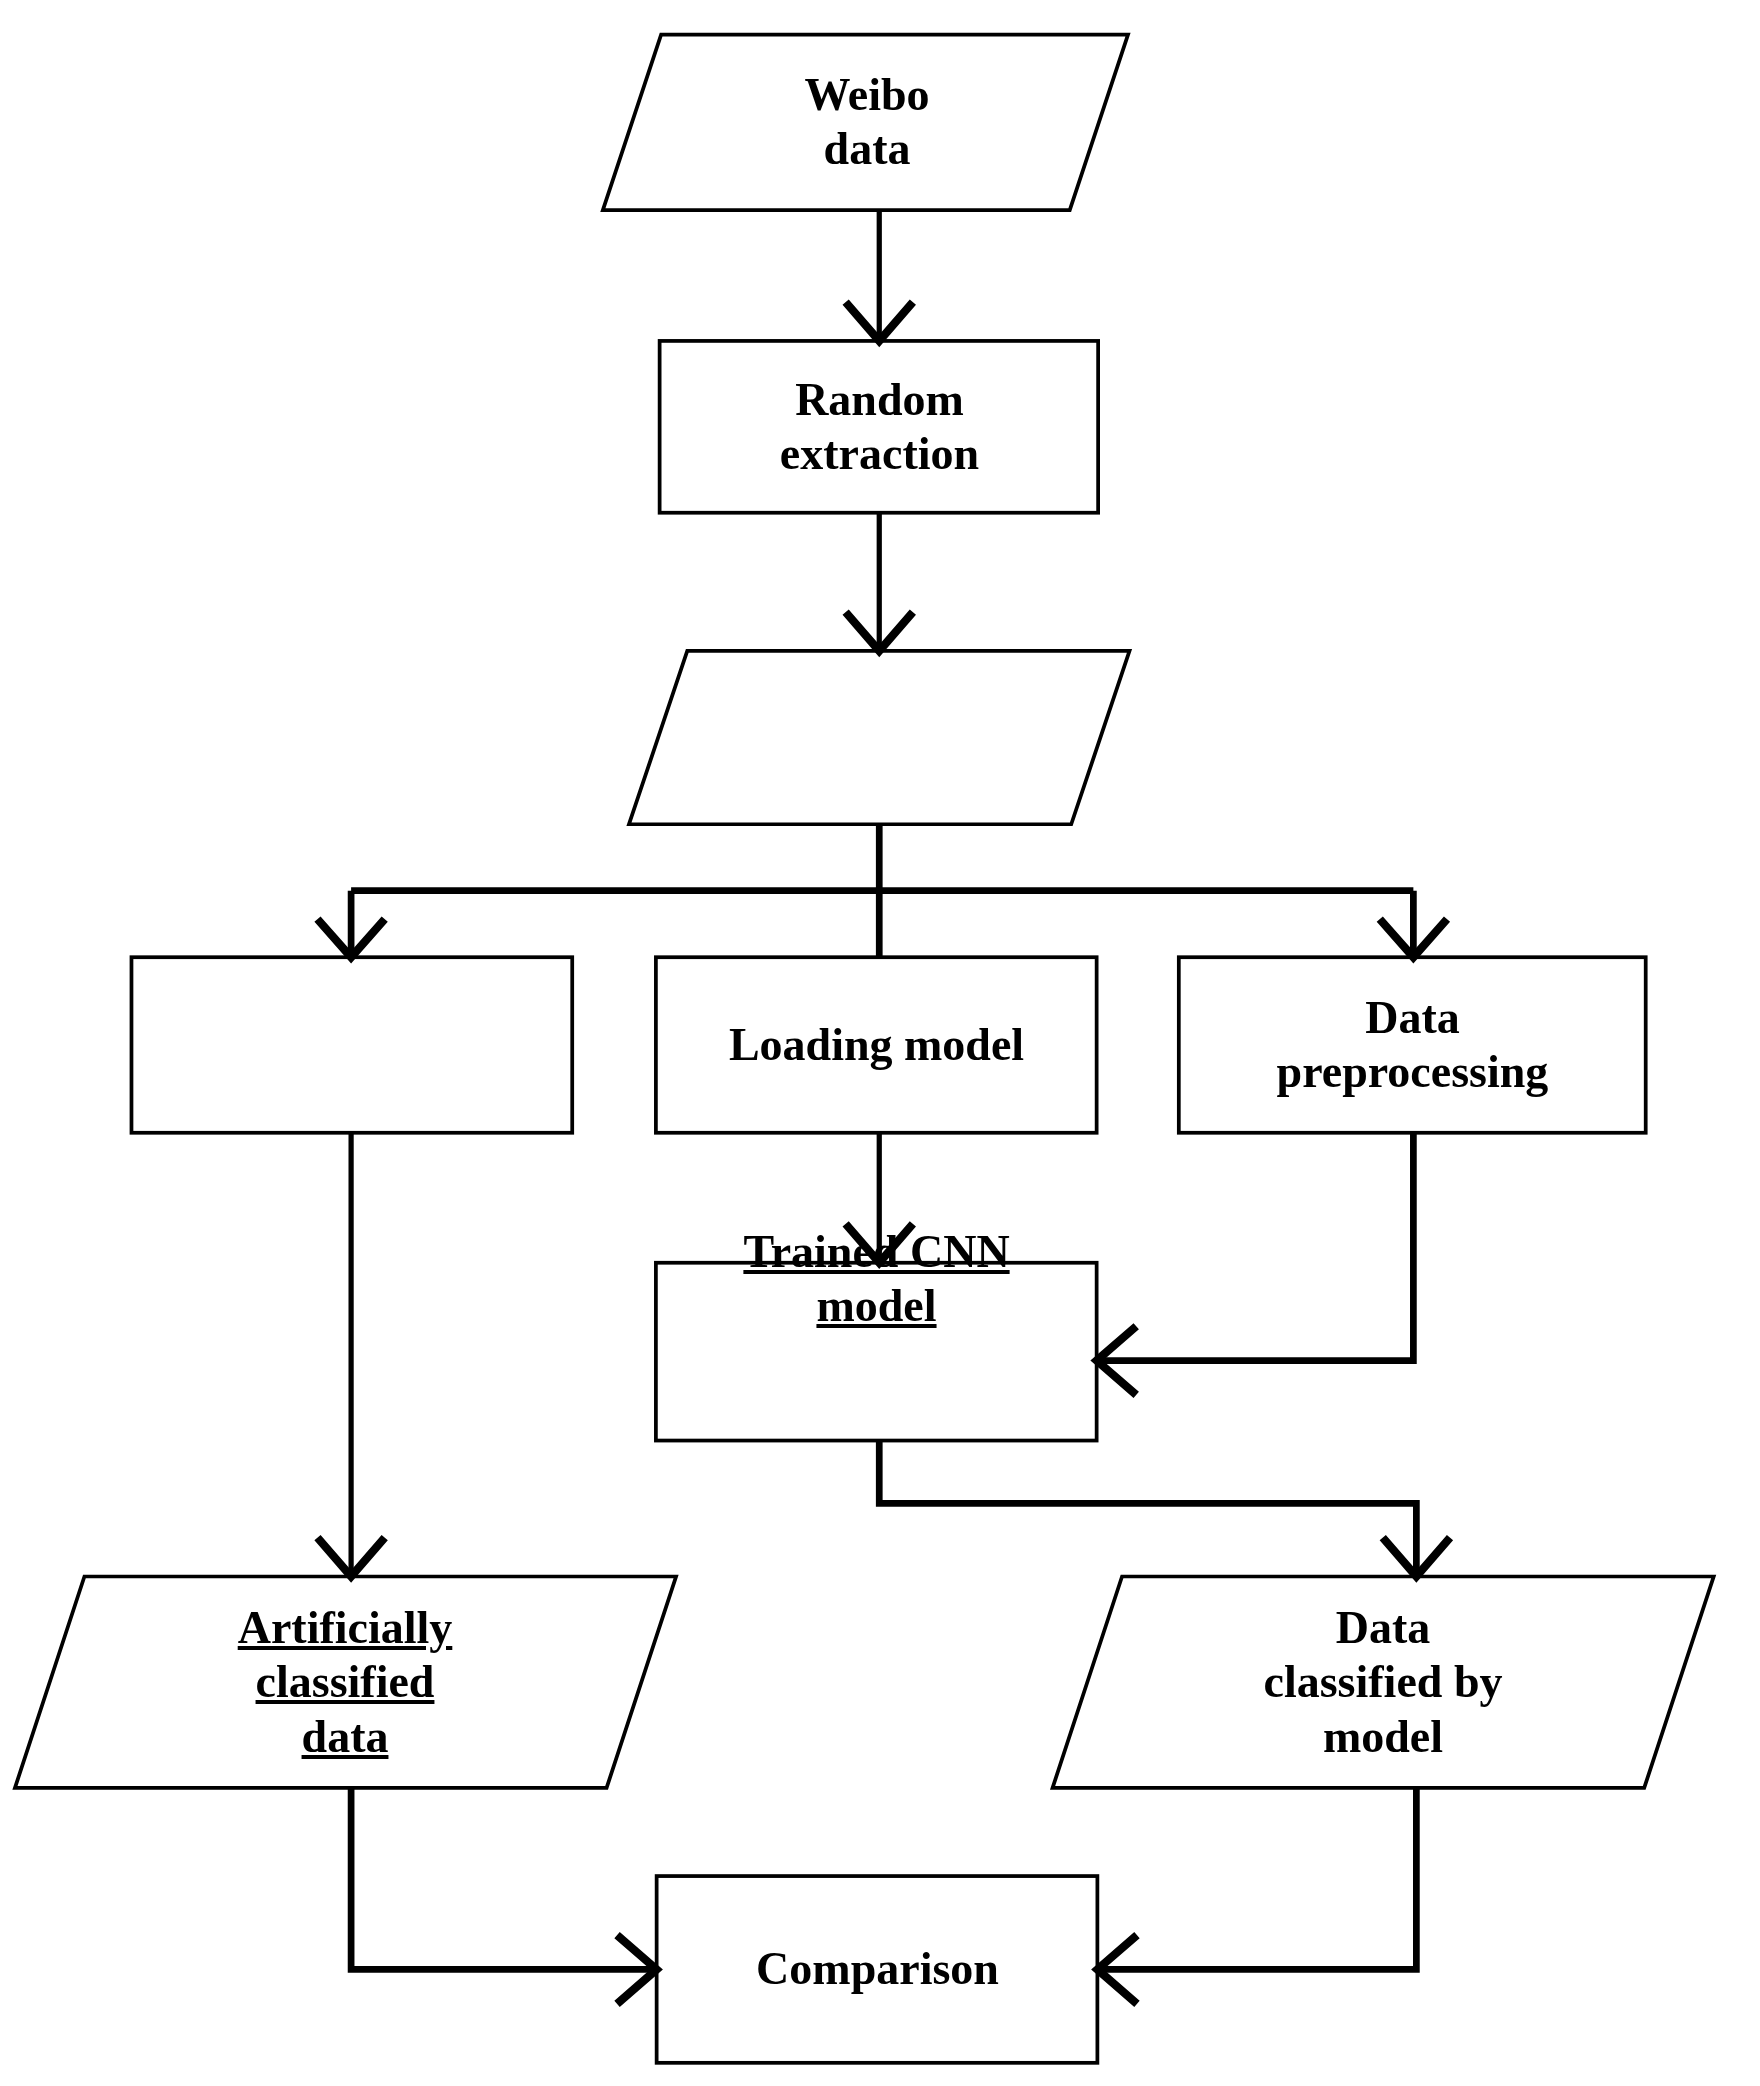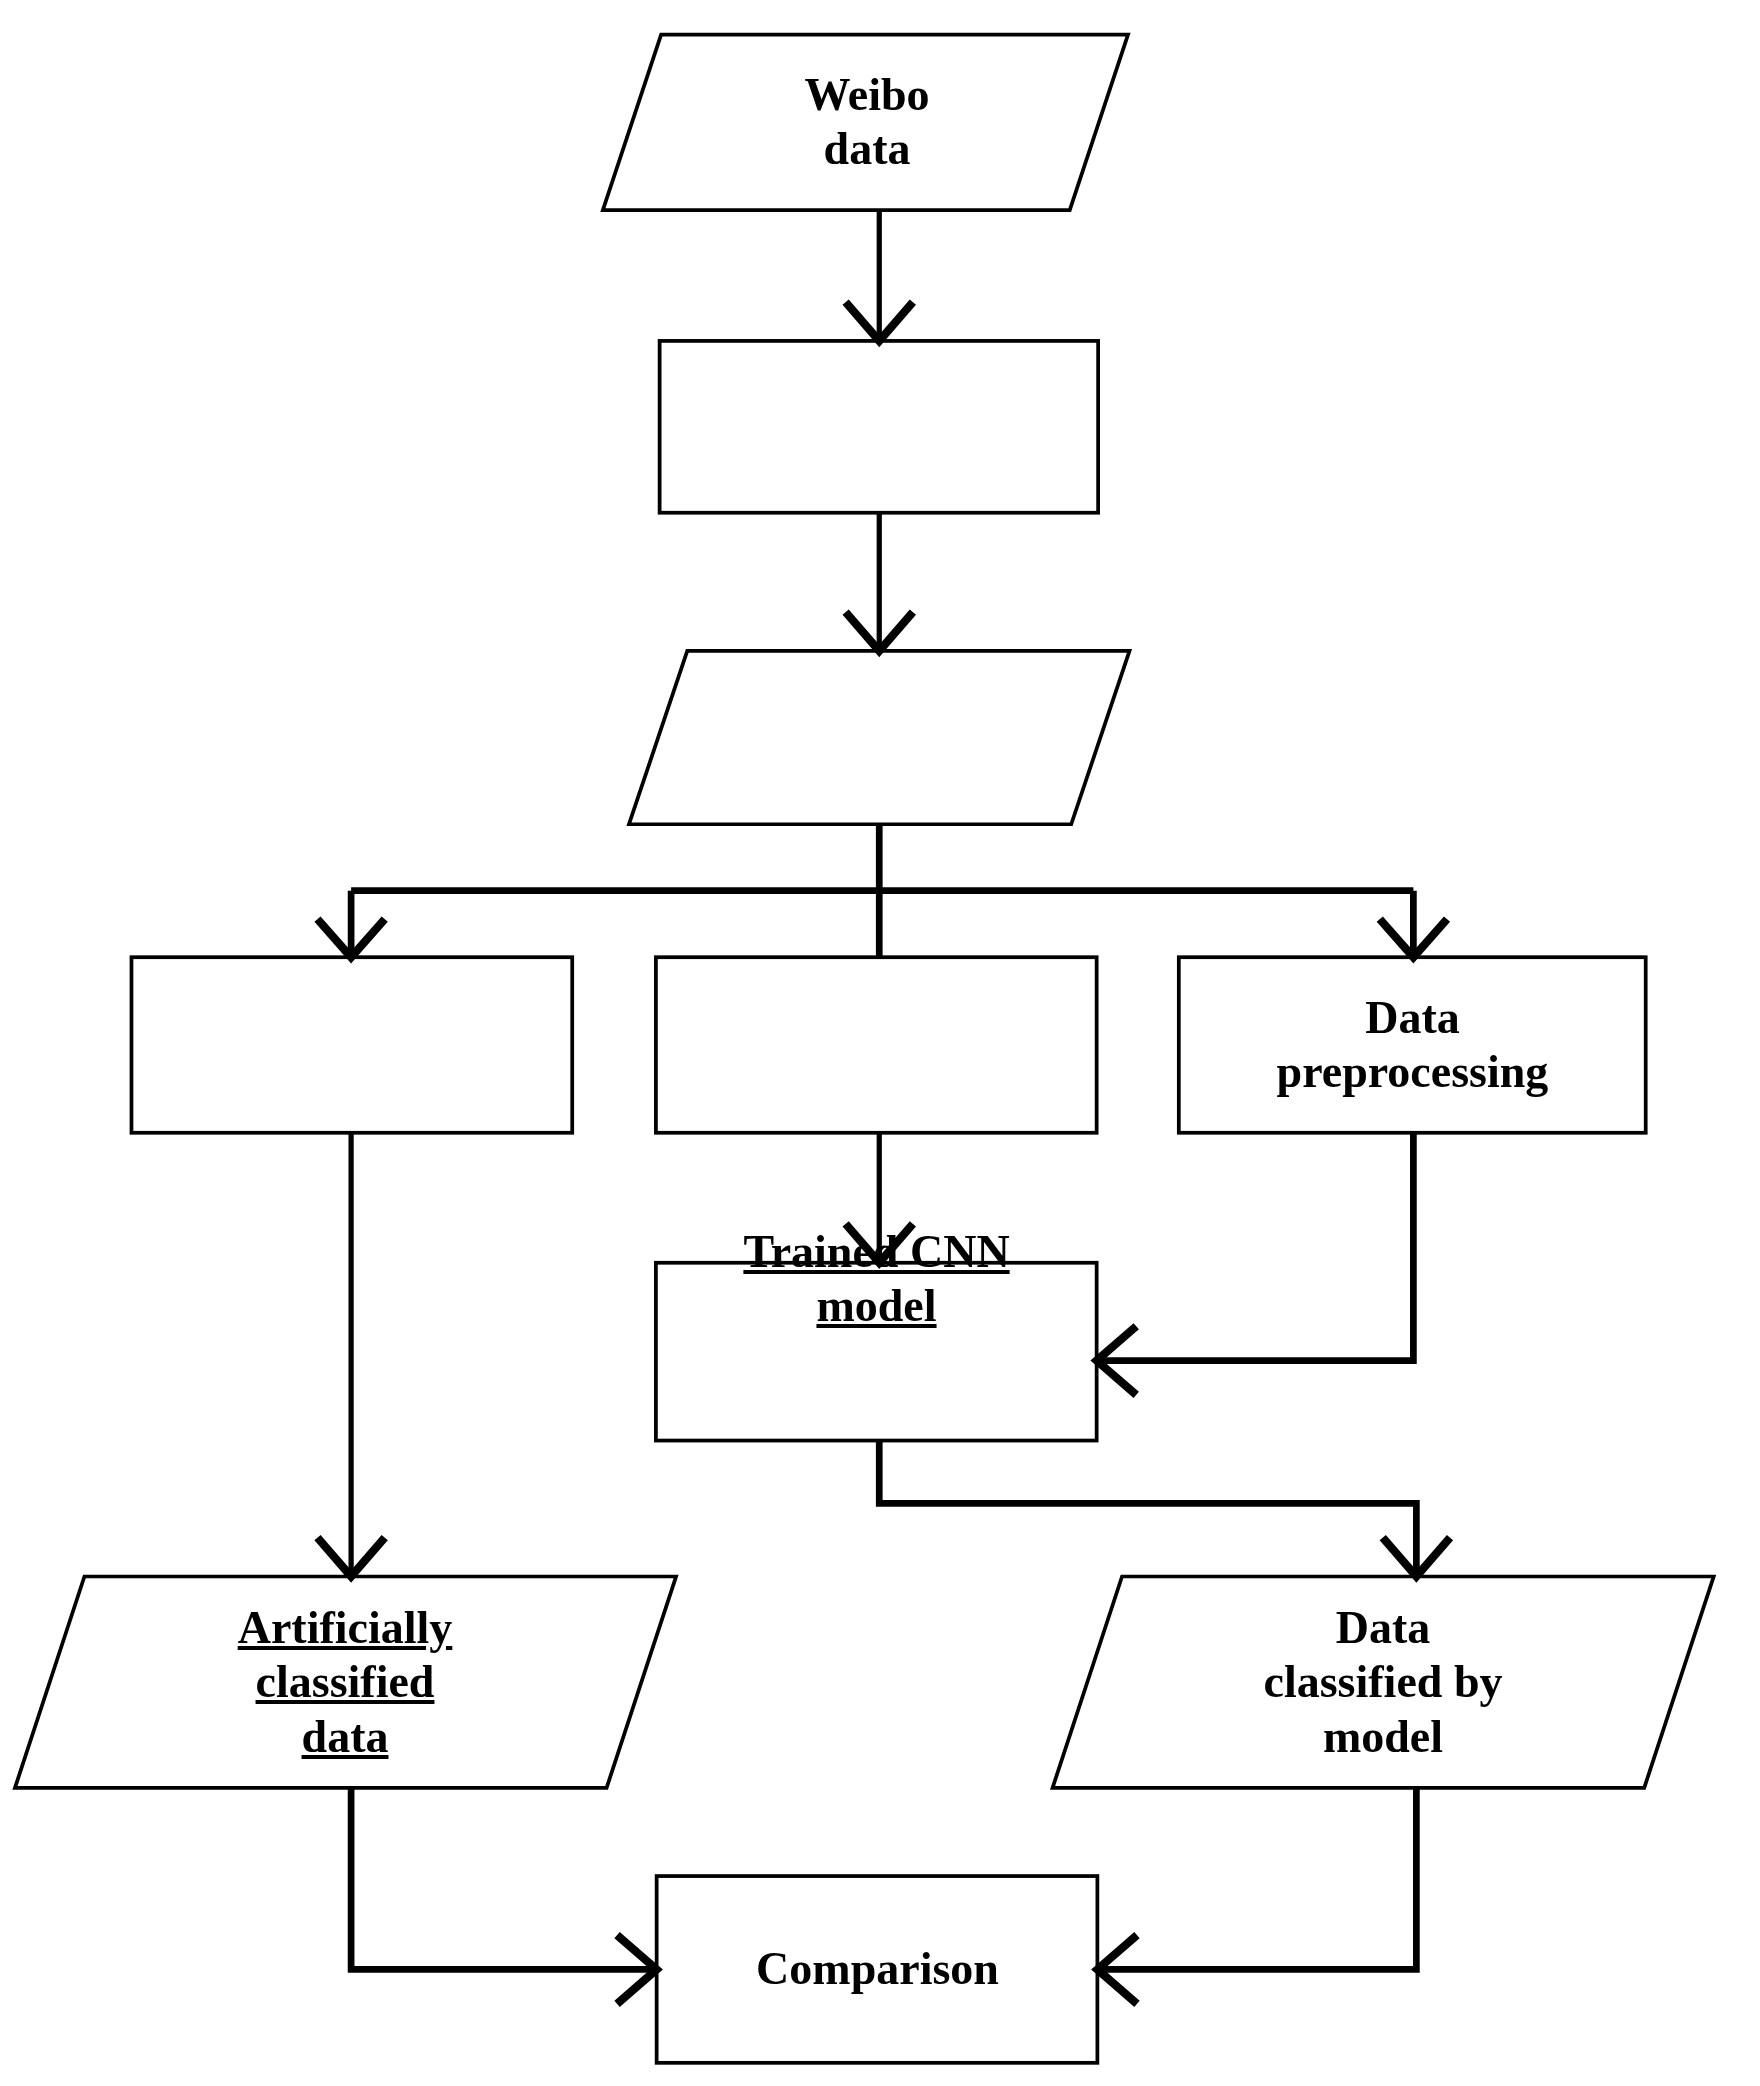--- a/index.html
+++ b/index.html
@@ -104,6 +104,8 @@
   <div class="node-label lbl-xl" style="left:643px;top:34px;width:448px;height:176px;">Weibo
 data</div>
 
+  <div class="node-label lbl-xl" style="left:660px;top:341px;width:439px;height:172px;">Random
+extraction</div>
 
 
 

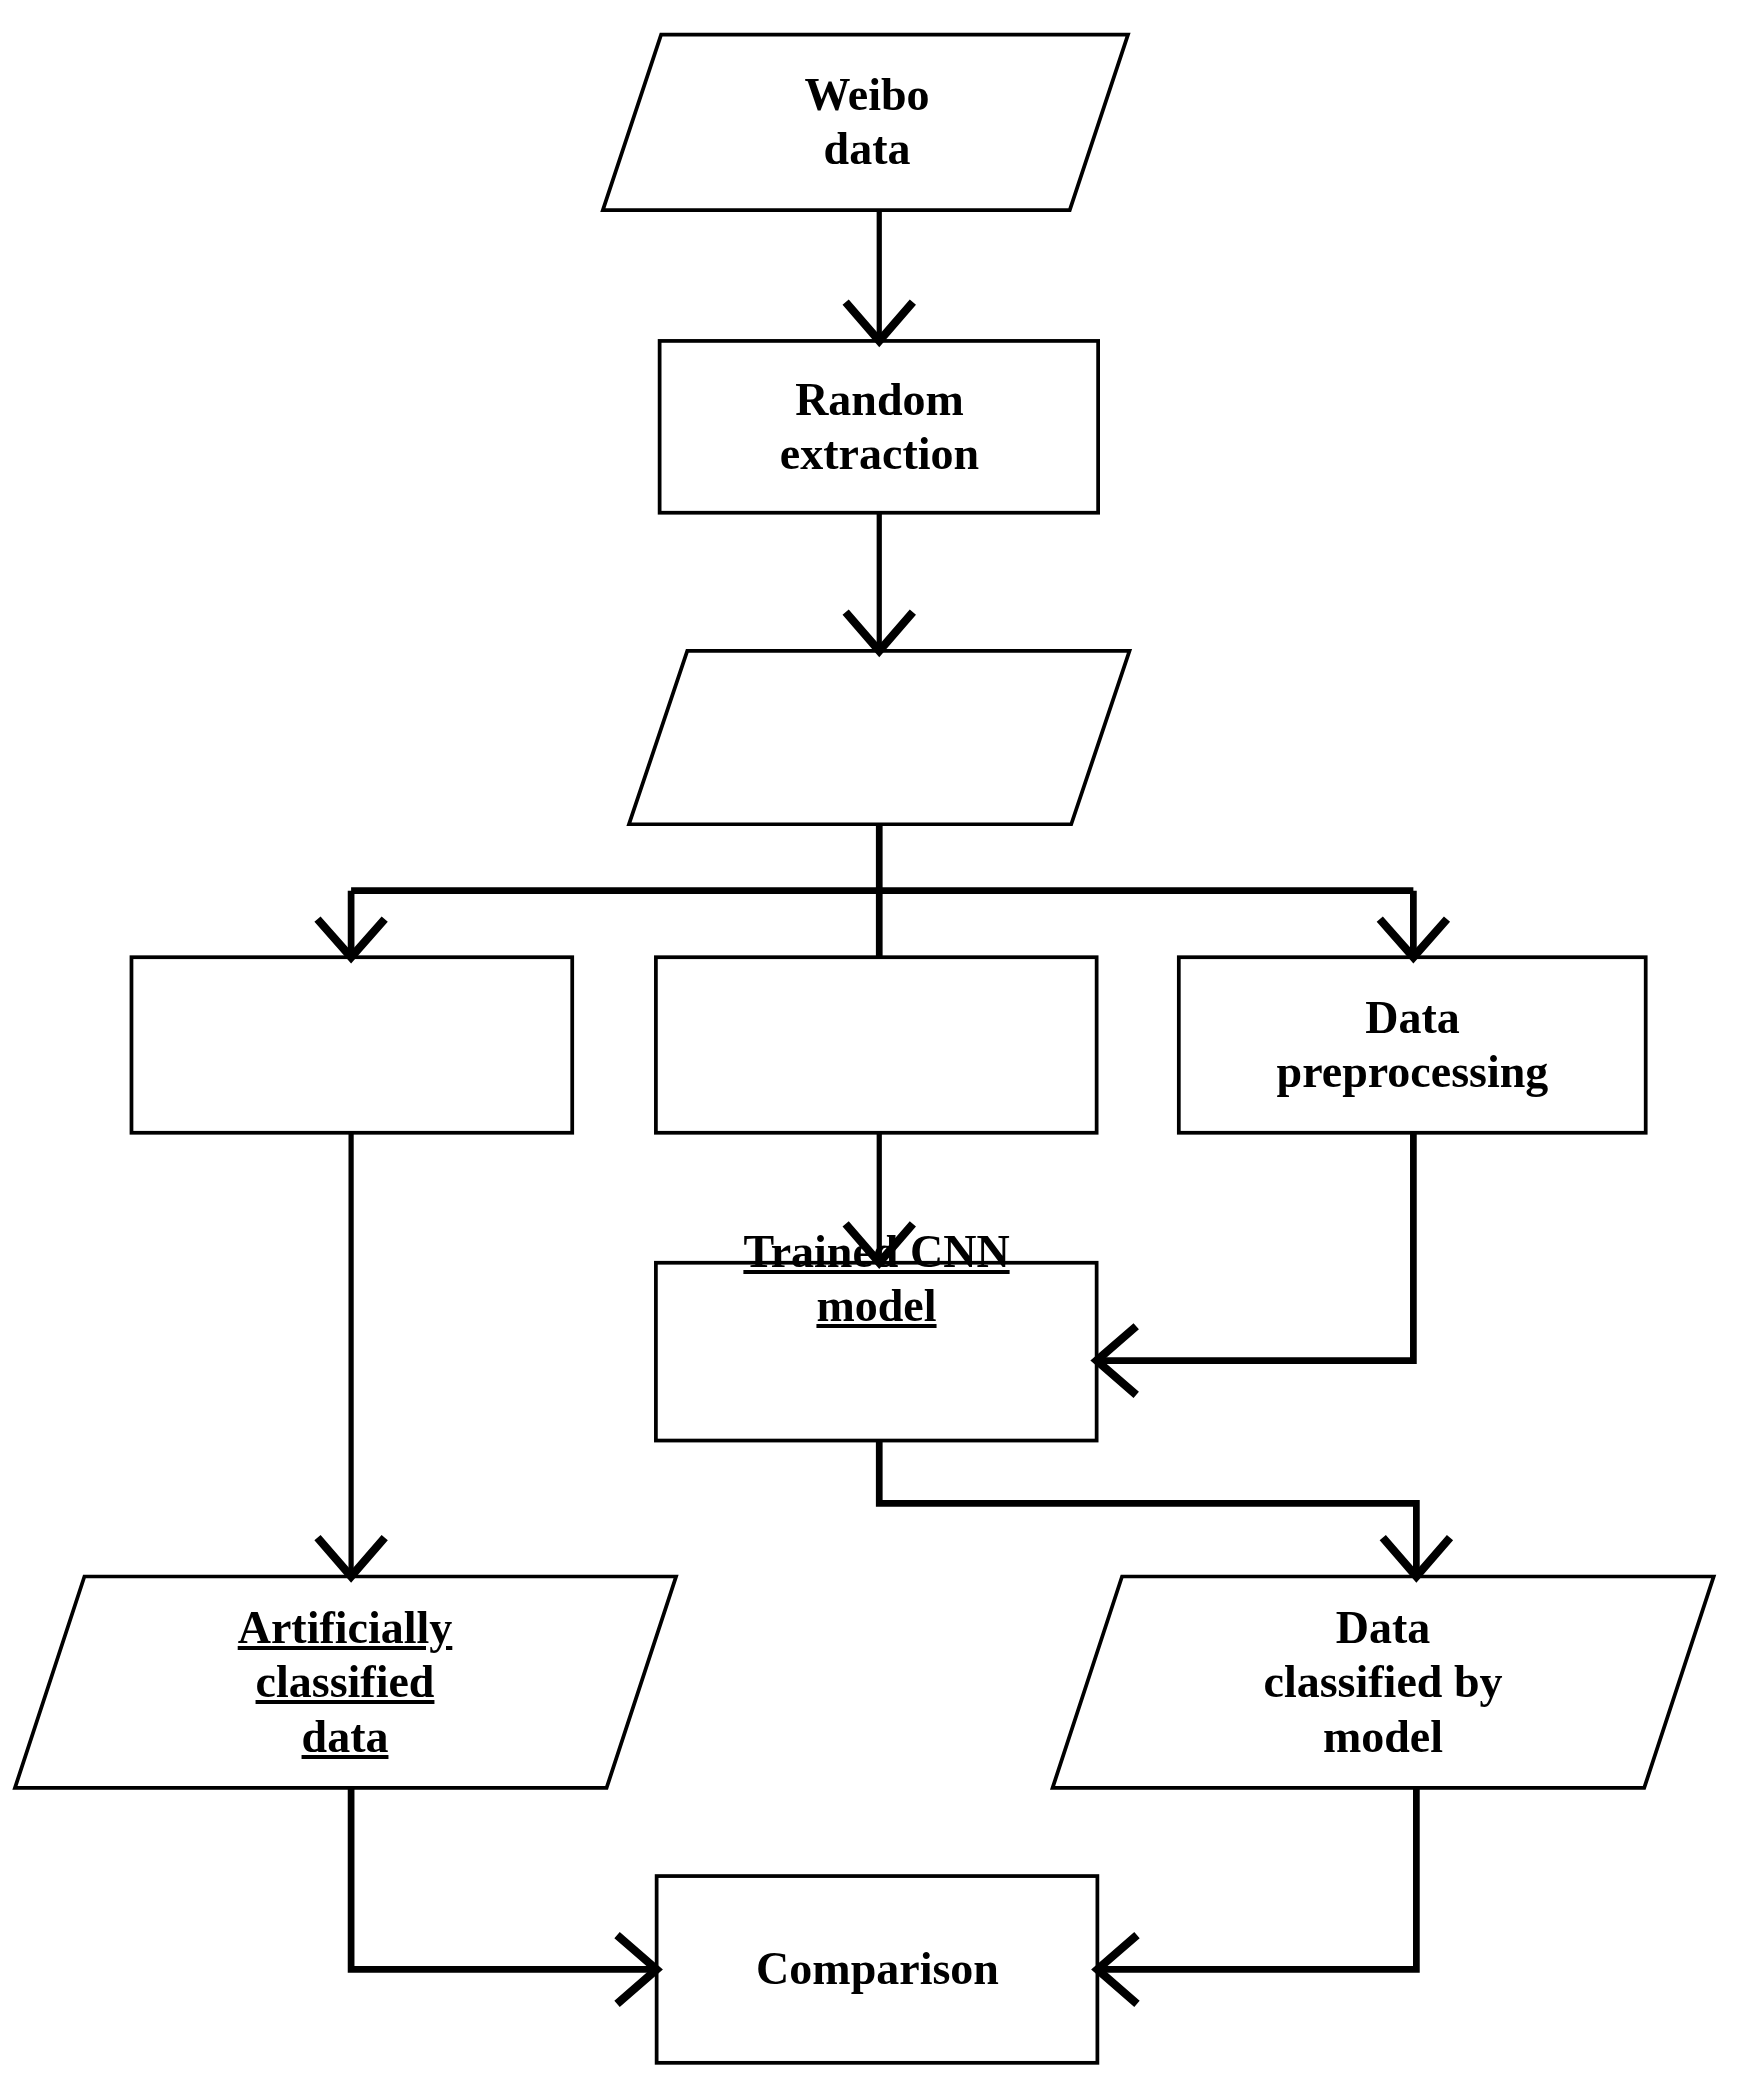--- a/index.html
+++ b/index.html
@@ -109,6 +109,7 @@
 
 
 
+  <div class="node-label lbl-xl" style="left:656px;top:957px;width:441px;height:176px;">Loading model</div>
 
   <div class="node-label lbl-xl" style="left:1179px;top:957px;width:467px;height:176px;">Data
 preprocessing</div>

